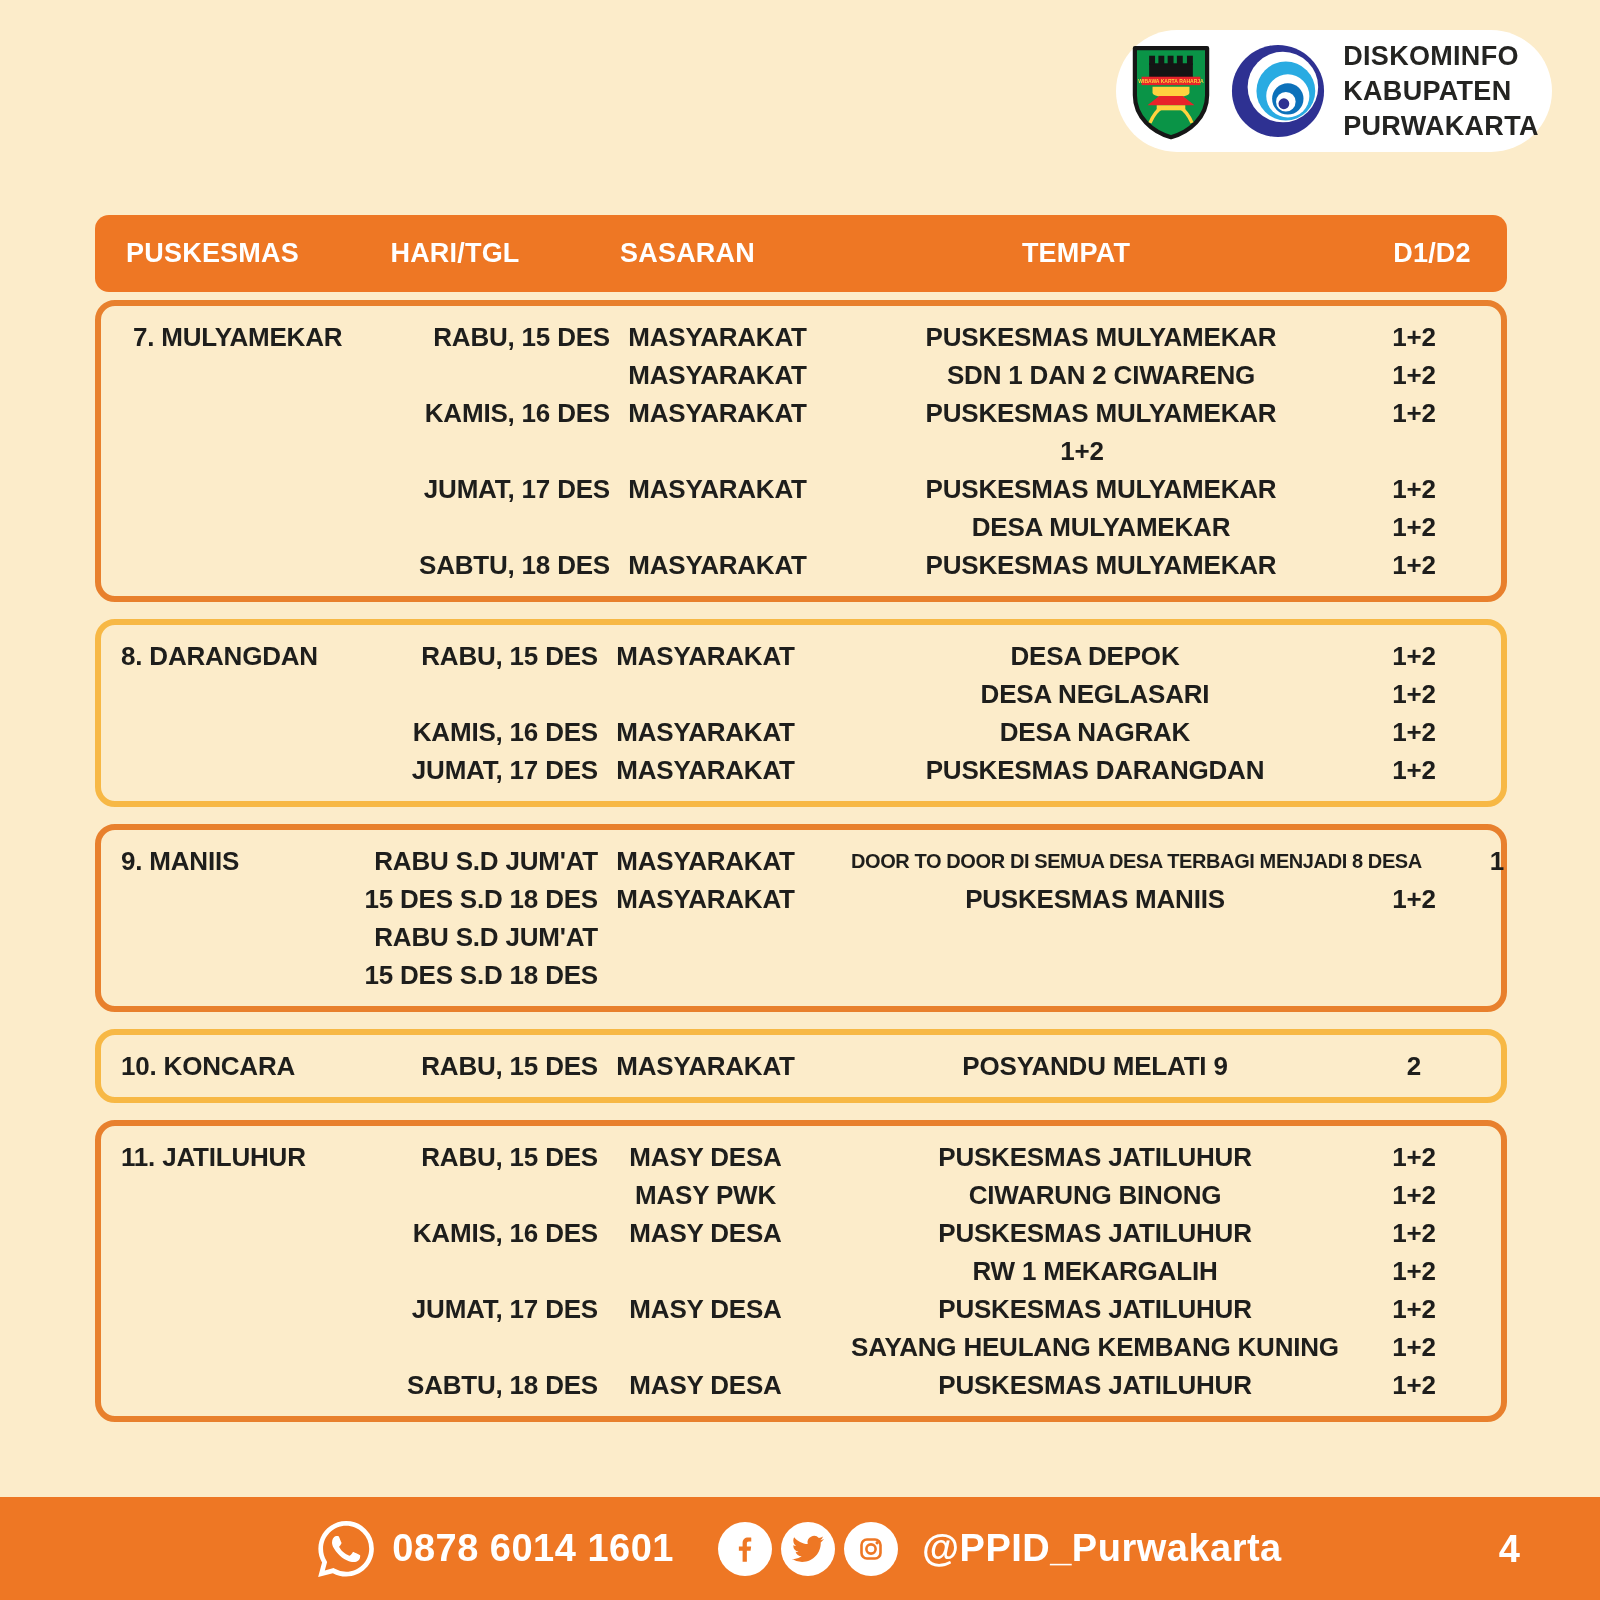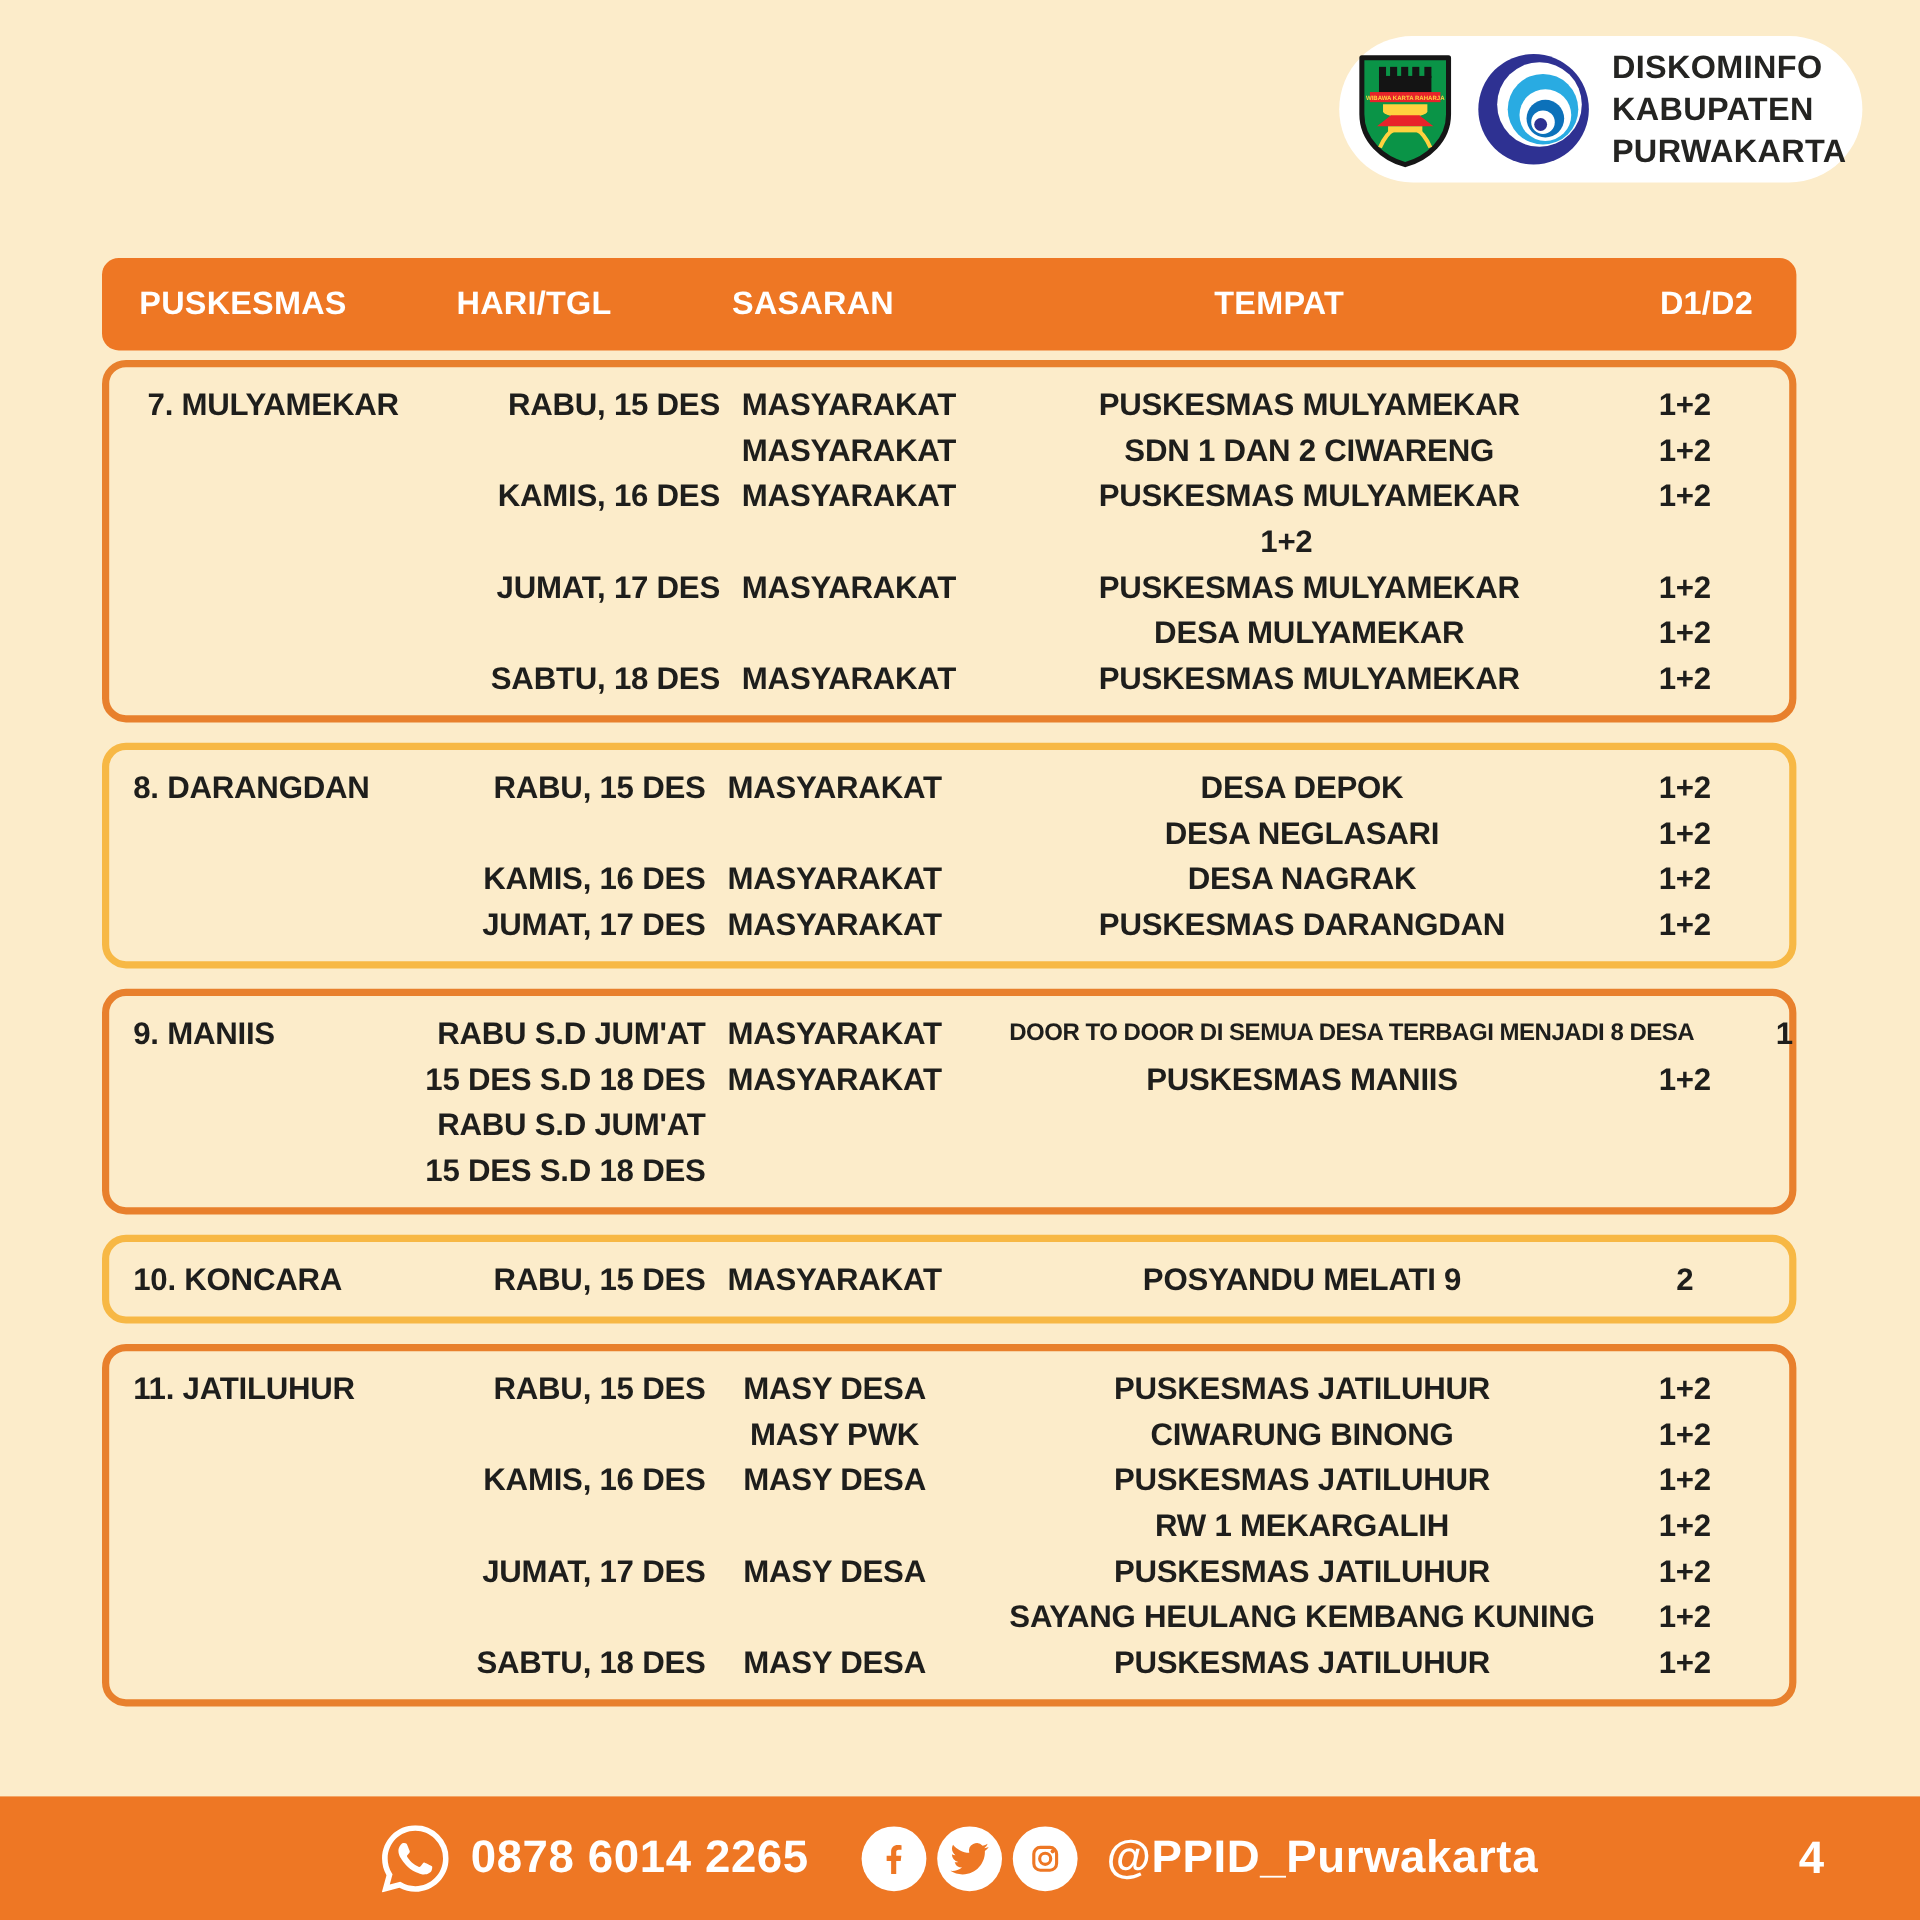--- a/index.html
+++ b/index.html
@@ -27,7 +27,7 @@
   .kominfo svg{width:98px;height:98px;display:block;}
   .brand-text{font-weight:bold;font-size:27px;line-height:35px;color:#242422;letter-spacing:.3px;}
   
-  .content{position:absolute;left:85px;top:215px;width:1412px;}
+  .content{position:absolute;left:95px;top:215px;width:1412px;}
   .thead{
     height:77px;background:var(--orange);border-radius:14px;
     display:grid;grid-template-columns:235px 250px 215px 1fr 150px;

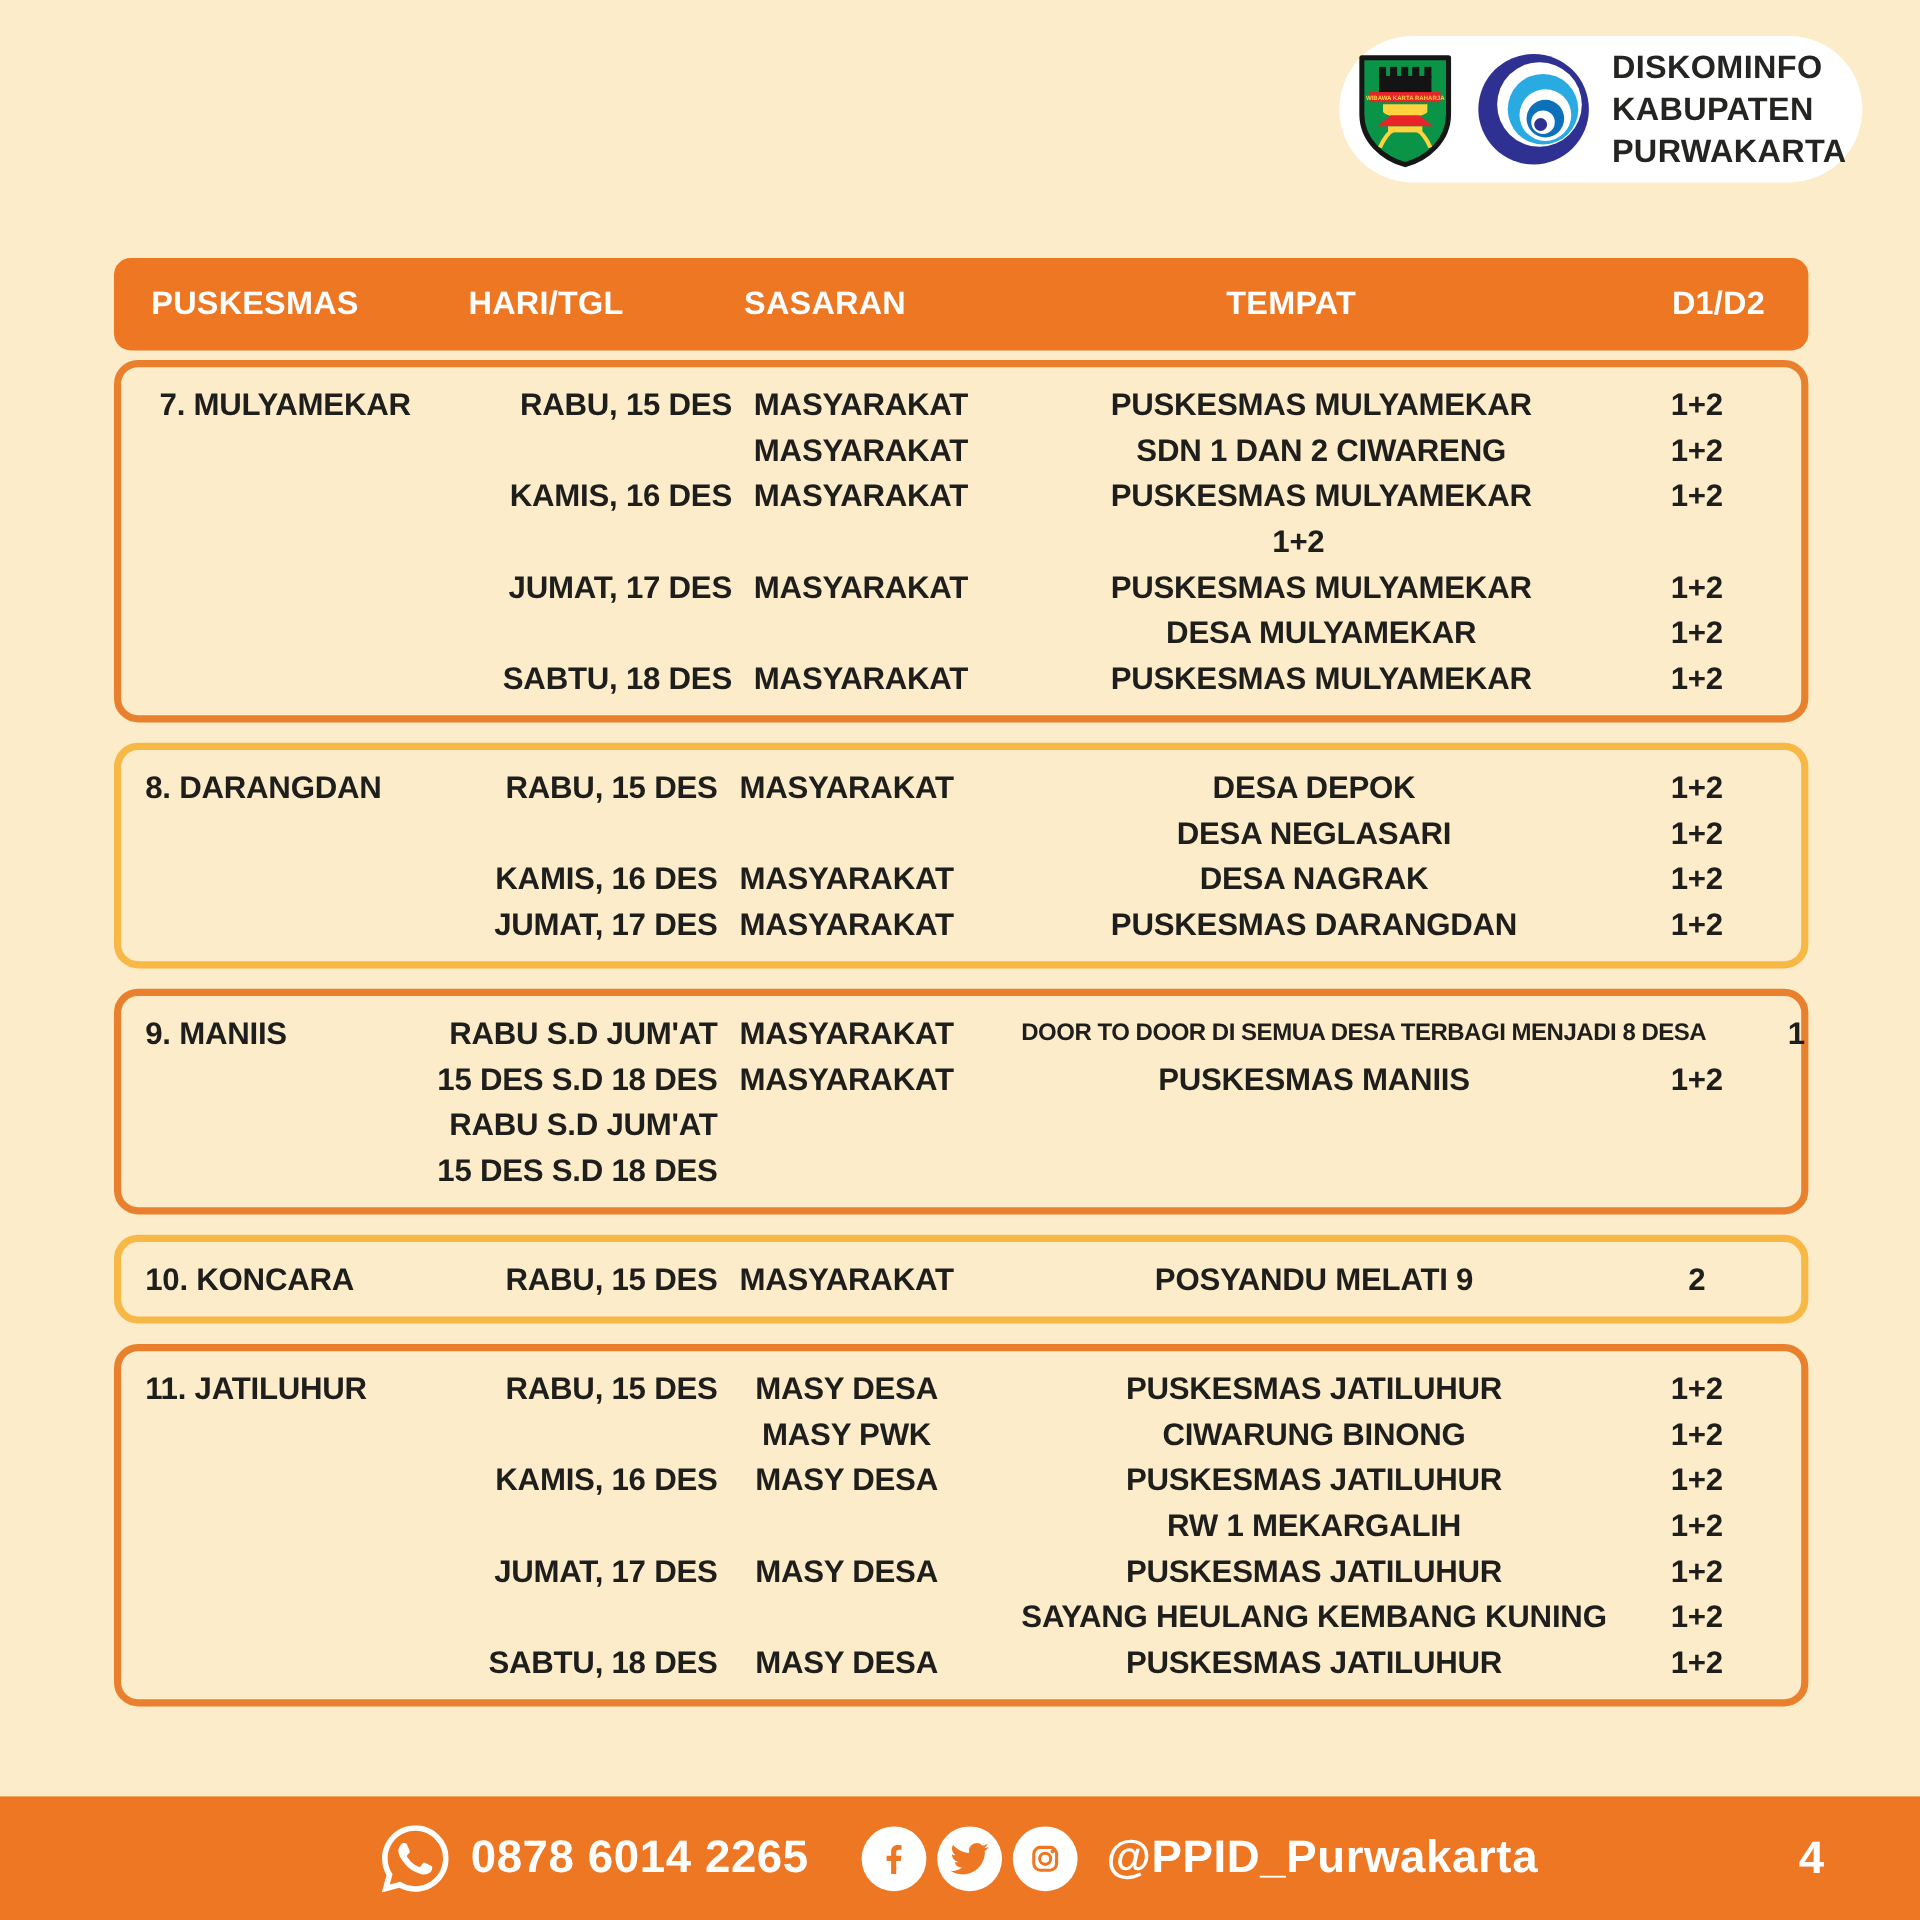--- a/index.html
+++ b/index.html
@@ -303,7 +303,7 @@
         <path d="M17.472 14.382c-.297-.149-1.758-.867-2.03-.967-.273-.099-.471-.148-.67.15-.197.297-.767.966-.94 1.164-.173.199-.347.223-.644.075-.297-.15-1.255-.463-2.39-1.475-.883-.788-1.48-1.761-1.653-2.059-.173-.297-.018-.458.13-.606.134-.133.298-.347.446-.52.149-.174.198-.298.298-.497.099-.198.05-.371-.025-.52-.075-.149-.669-1.612-.916-2.207-.242-.579-.487-.5-.669-.51-.173-.008-.371-.01-.57-.01-.198 0-.52.074-.792.372-.272.297-1.04 1.016-1.04 2.479 0 1.462 1.065 2.875 1.213 3.074.149.198 2.096 3.2 5.077 4.487.709.306 1.262.489 1.694.625.712.227 1.36.195 1.871.118.571-.085 1.758-.719 2.006-1.413.248-.694.248-1.289.173-1.413-.074-.124-.272-.198-.57-.347m-5.421 7.403h-.004a9.87 9.87 0 01-5.031-1.378l-.361-.214-3.741.982.998-3.648-.235-.374a9.86 9.86 0 01-1.51-5.26c.001-5.45 4.436-9.884 9.888-9.884 2.64 0 5.122 1.03 6.988 2.898a9.825 9.825 0 012.893 6.994c-.003 5.45-4.437 9.884-9.885 9.884m8.413-18.297A11.815 11.815 0 0012.05 0C5.495 0 .16 5.335.157 11.892c0 2.096.547 4.142 1.588 5.945L.057 24l6.305-1.654a11.882 11.882 0 005.683 1.448h.005c6.554 0 11.89-5.335 11.893-11.893a11.821 11.821 0 00-3.48-8.413z"></path>
       </svg>
     </span>
-    <span class="f-text">0878 6014 2265</span>
+    <span class="f-text">0878 6014 1601</span>
   </div>
   <div class="f-group">
     <div class="social">

